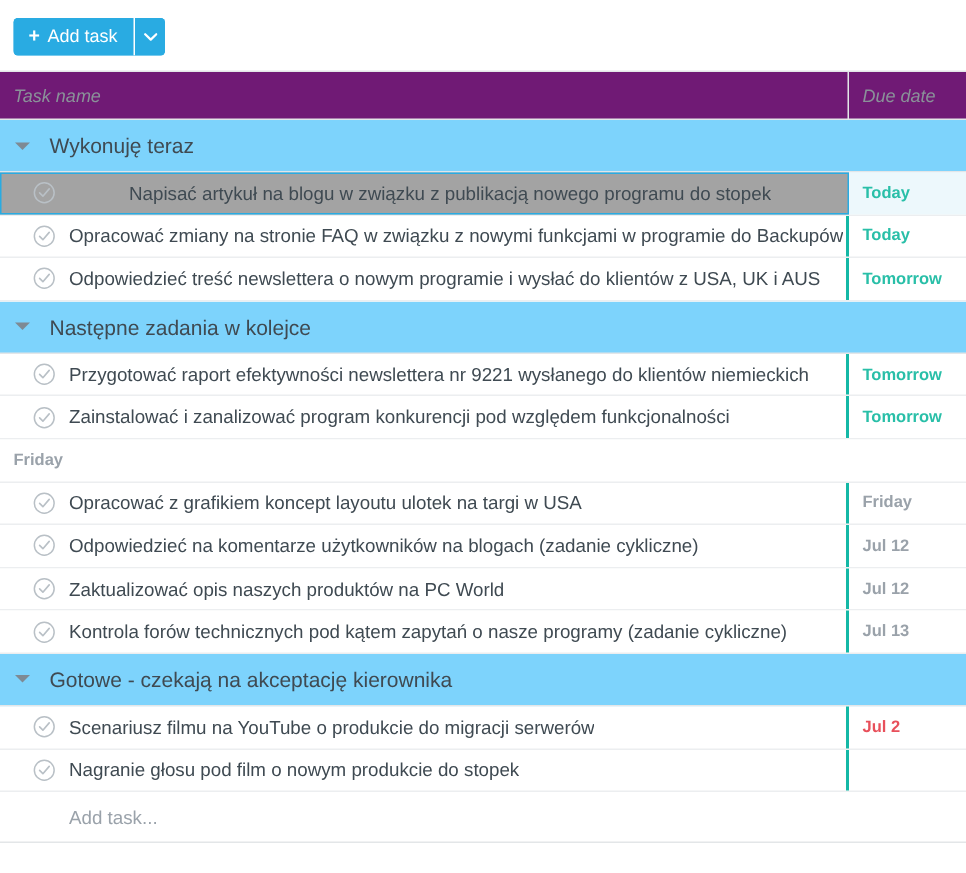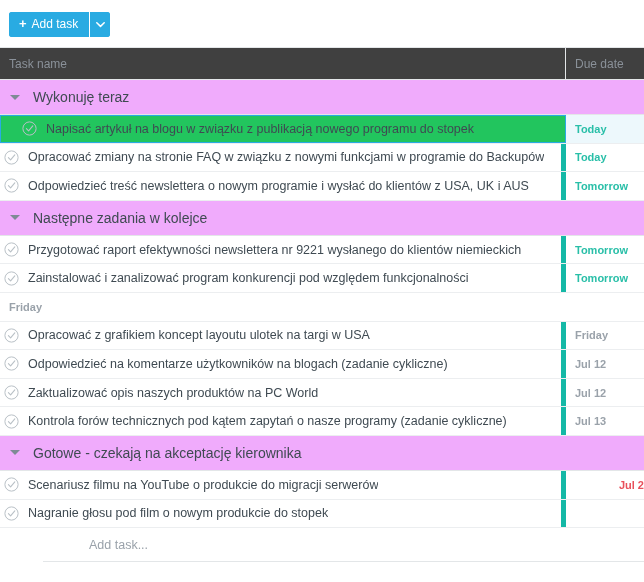--- a/index.html
+++ b/index.html
@@ -82,8 +82,9 @@
     display: flex;
     align-items: center;
     border-bottom: 1px solid #e3e6e8;
-    background: #404040;
-    box-sizing: border-box;
+    background: #701a75;
+    box-sizing: border-box;
+    font-style: italic;
   }
   .col-head .c-name {
     width: 566px;

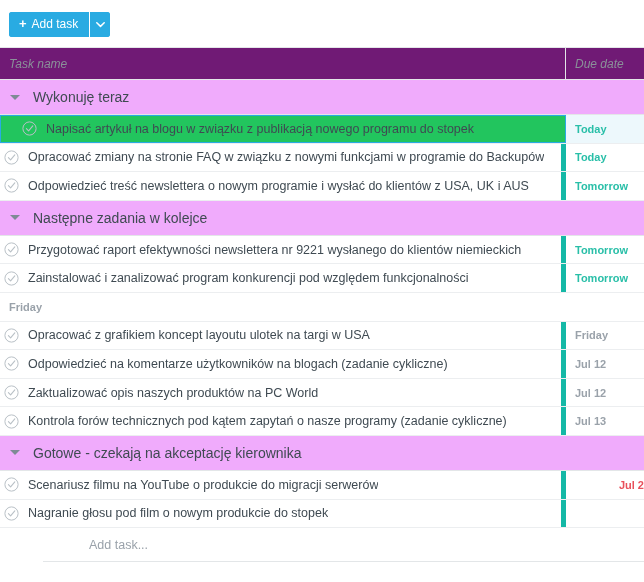--- a/index.html
+++ b/index.html
@@ -115,7 +115,7 @@
     align-items: center;
     padding-left: 10px;
     border-bottom: 1px solid #e3e6e8;
-    background: #f0abfc;
+    background: #7dd3fc;
     box-sizing: border-box;
   }
   .caret-tri {

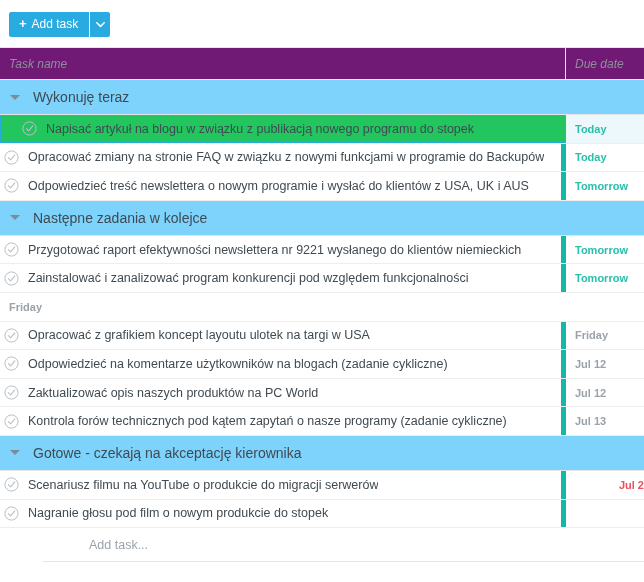--- a/index.html
+++ b/index.html
@@ -179,10 +179,11 @@
 
   
   .row.selected .cell-name {
-    background: #22c55e;
+    background: #a3a3a3;
     border: 1px solid #29abe2;
     border-right: 1px solid #29abe2;
     padding-left: 21px;
+    gap: 40px;
   }
   .row.selected .cell-due {
     background: #edf8fc;

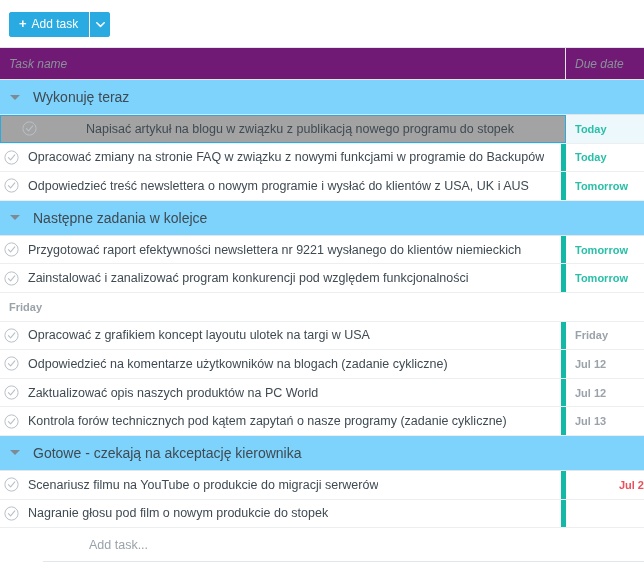--- a/index.html
+++ b/index.html
@@ -147,8 +147,8 @@
     box-sizing: border-box;
     display: flex;
     align-items: center;
-    padding-left: 4px;
-    border-right: 5px solid #14b8a6;
+    padding-left: 22px;
+    border-right: 2px solid #14b8a6;
   }
   .row .cell-due {
     flex: 1;

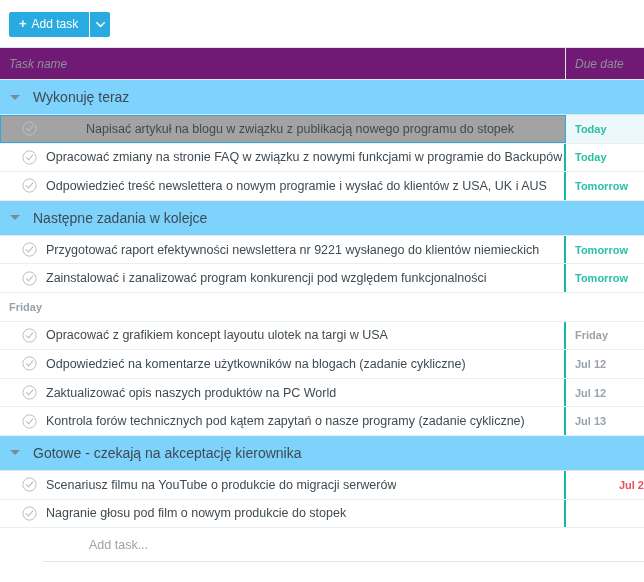--- a/index.html
+++ b/index.html
@@ -175,7 +175,7 @@
 
   .due-teal { color: #29bfa8; }
   .due-gray { color: #9aa2aa; }
-  .due-red  { color: #e8505b; justify-content: flex-end; }
+  .due-red  { color: #e8505b; }
 
   
   .row.selected .cell-name {

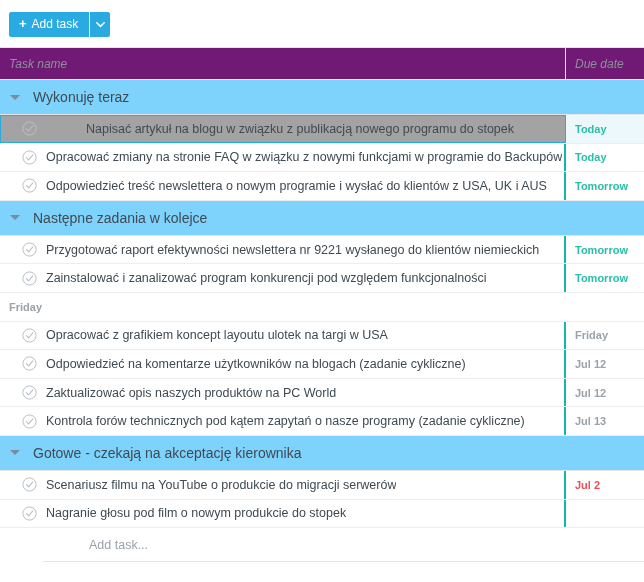--- a/index.html
+++ b/index.html
@@ -204,7 +204,6 @@
     background: #ffffff;
     box-sizing: border-box;
     cursor: text;
-    margin-left: 43px;
   }
   .tail { background: #ffffff; height: 14px; }
 </style>

